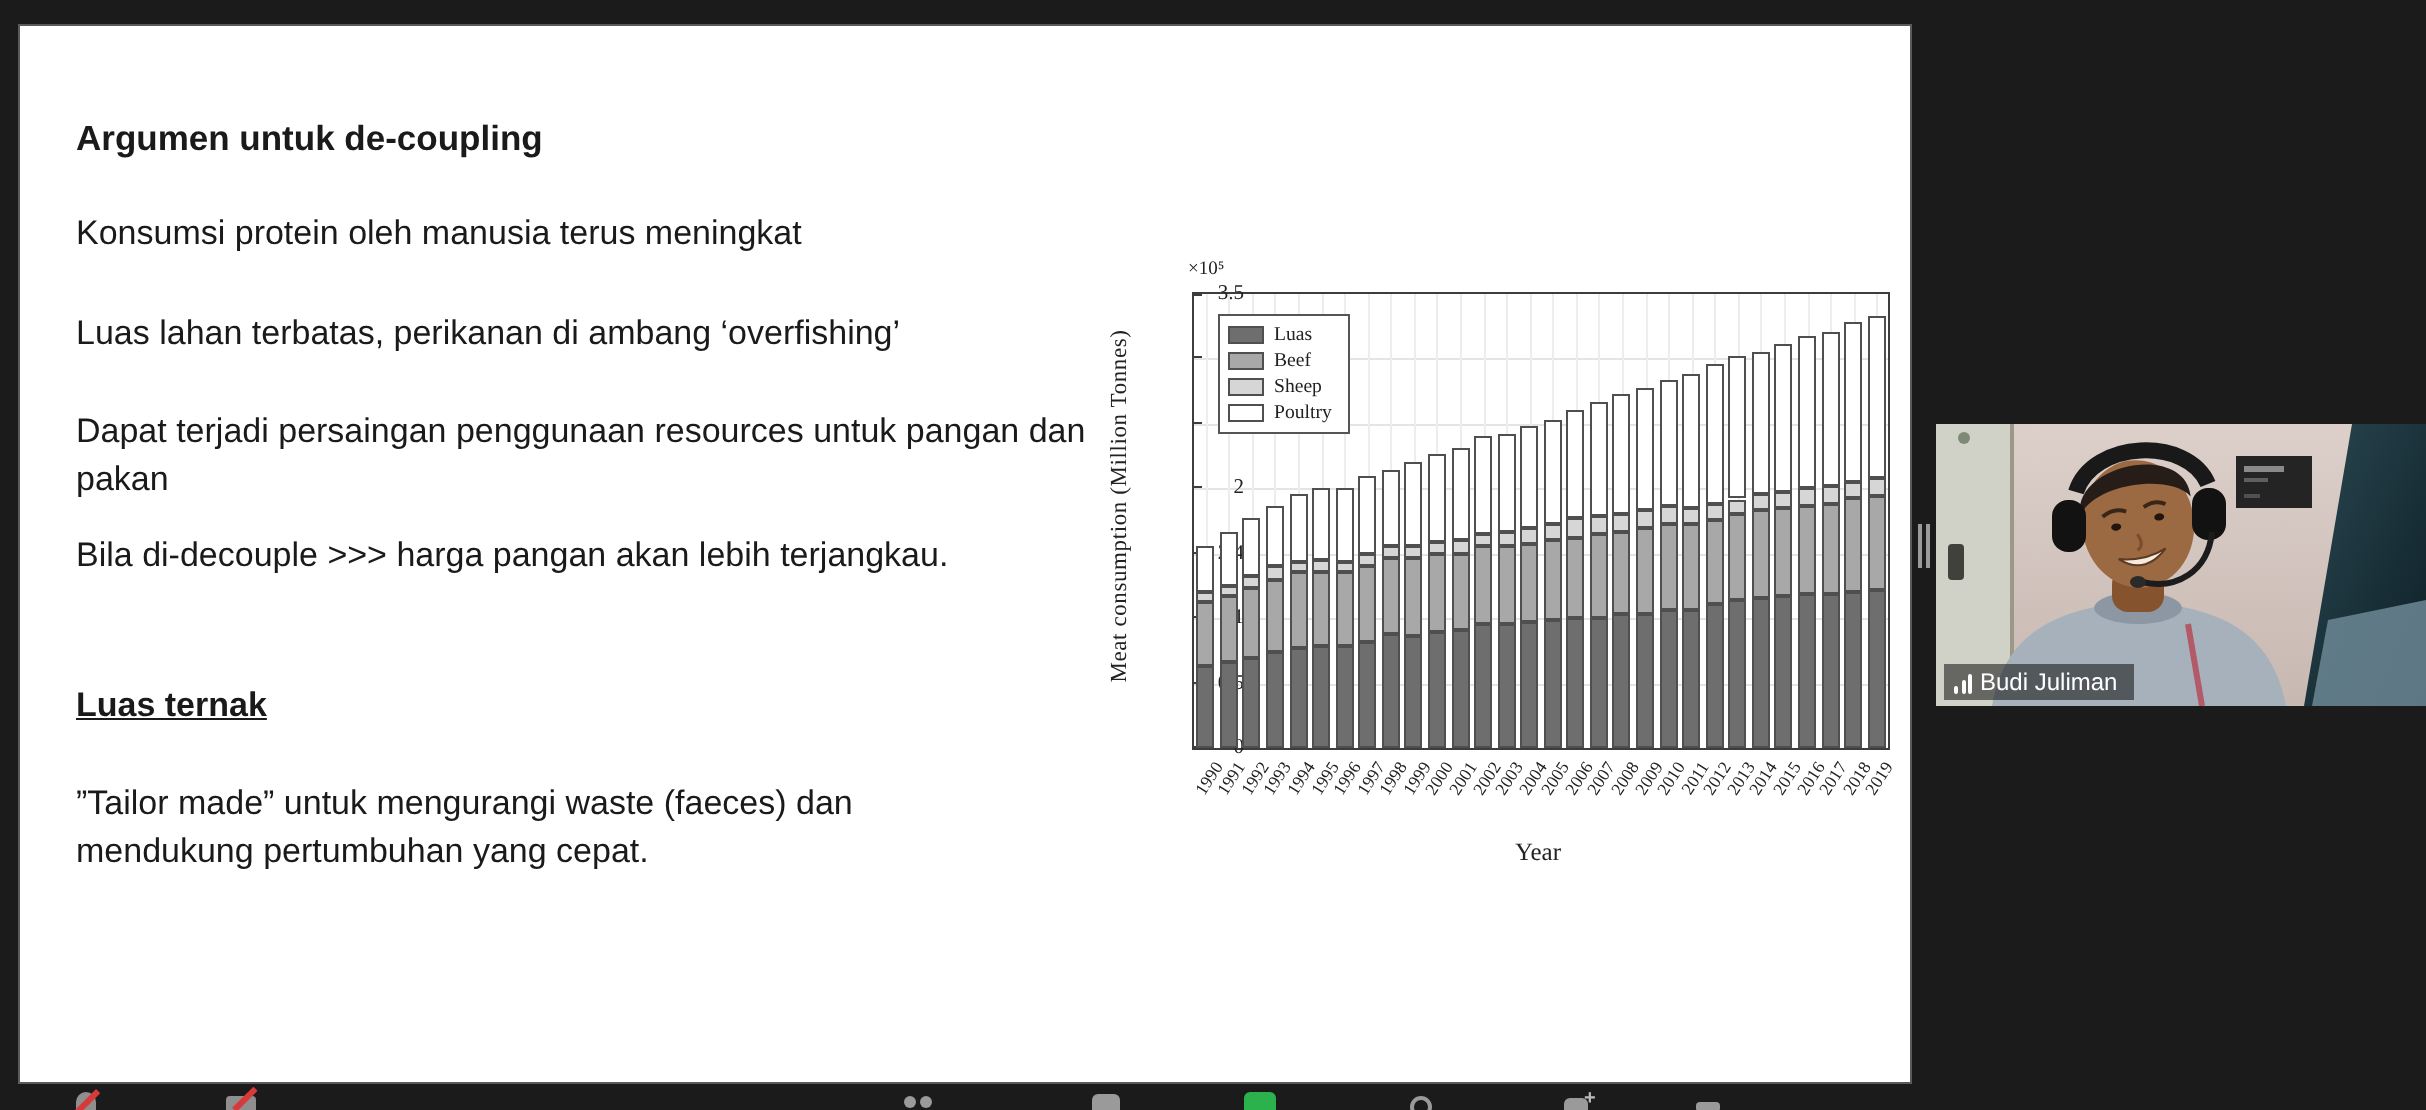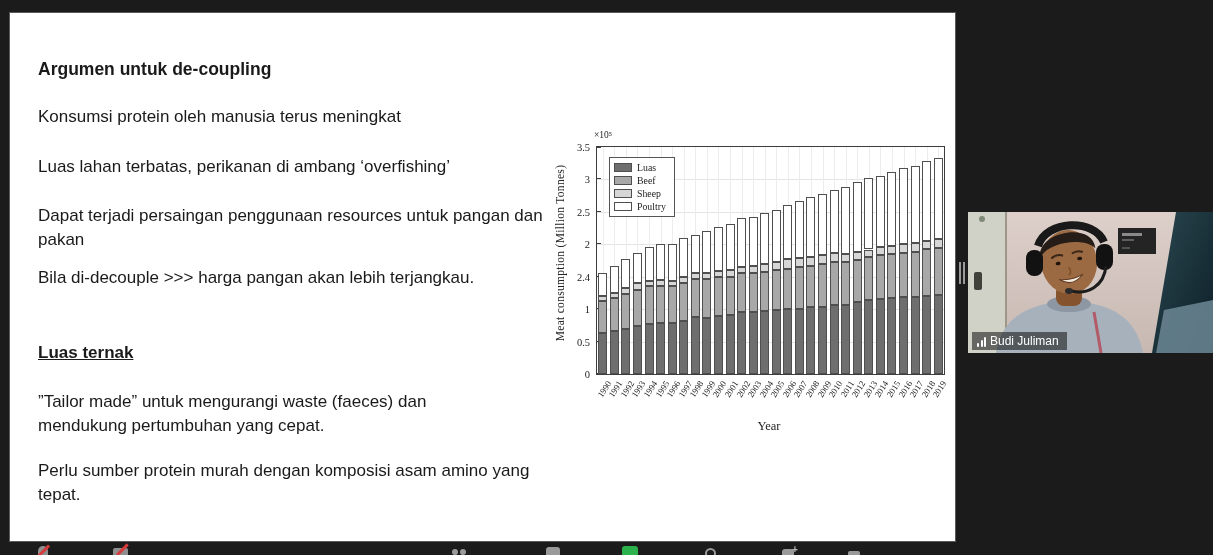--- a/index.html
+++ b/index.html
@@ -29,7 +29,7 @@
   .btick { position:absolute; bottom:0; width:1px; height:4px; background:#3d3d3d; }
   .ltick { position:absolute; left:0; height:1px; width:4px; background:#3d3d3d; }
   .bar-seg { position:absolute; border:1px solid #4f4f4f; }
-  .ytick-label { position:absolute; font-size:10.5px; transform:translate(-100%,-50%); white-space:nowrap; }
+  .ytick-label { position:absolute; font-size:10.5px; transform:translate(-100%,-50%); white-space:nowrap;margin-left:32px; }
   .xtick-label { position:absolute; font-size:8.8px; white-space:nowrap; transform:translate(-100%,0) rotate(-57deg); transform-origin:right top; }
   .exp-label { position:absolute; left:56px; top:7px; font-size:9.5px; }
   .ylabel { position:absolute; left:-78px; top:124px; width:200px; text-align:center; font-size:11.5px; transform:rotate(-90deg); transform-origin:center; letter-spacing:.3px; }

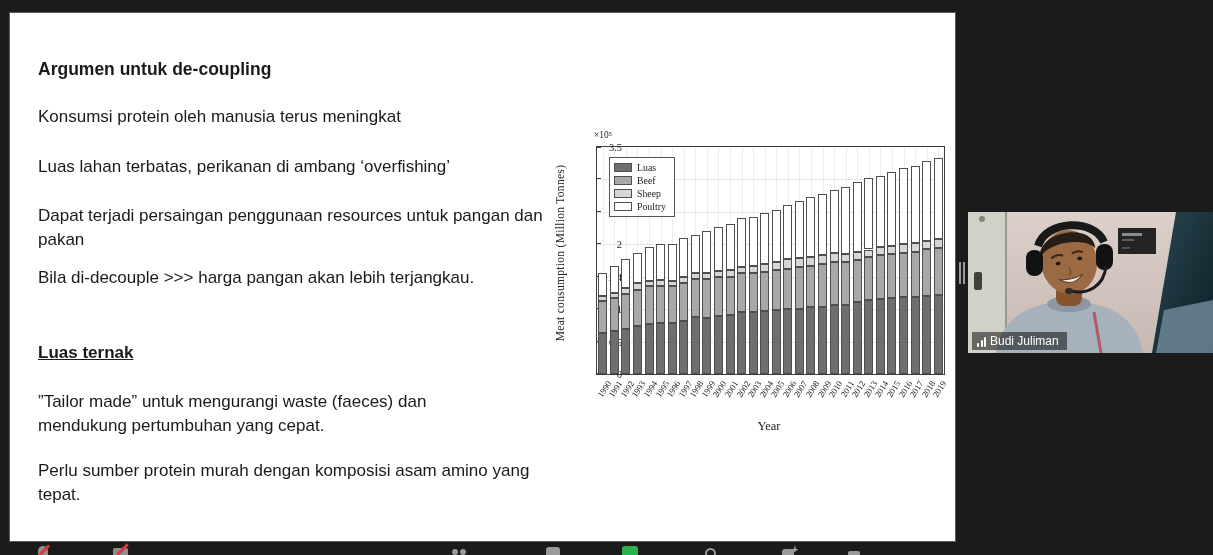--- a/index.html
+++ b/index.html
@@ -77,7 +77,6 @@
   <div class="slide-text p4">Bila di-decouple &gt;&gt;&gt; harga pangan akan lebih terjangkau.</div>
   <div class="slide-text subhead">Luas ternak</div>
   <div class="slide-text p5">”Tailor made” untuk mengurangi waste (faeces) dan mendukung pertumbuhan yang cepat.</div>
-  <div class="slide-text p6">Perlu sumber protein murah dengan komposisi asam amino yang tepat.</div>
 
   <div class="chart">
     <div class="exp-label">×10⁵</div>

